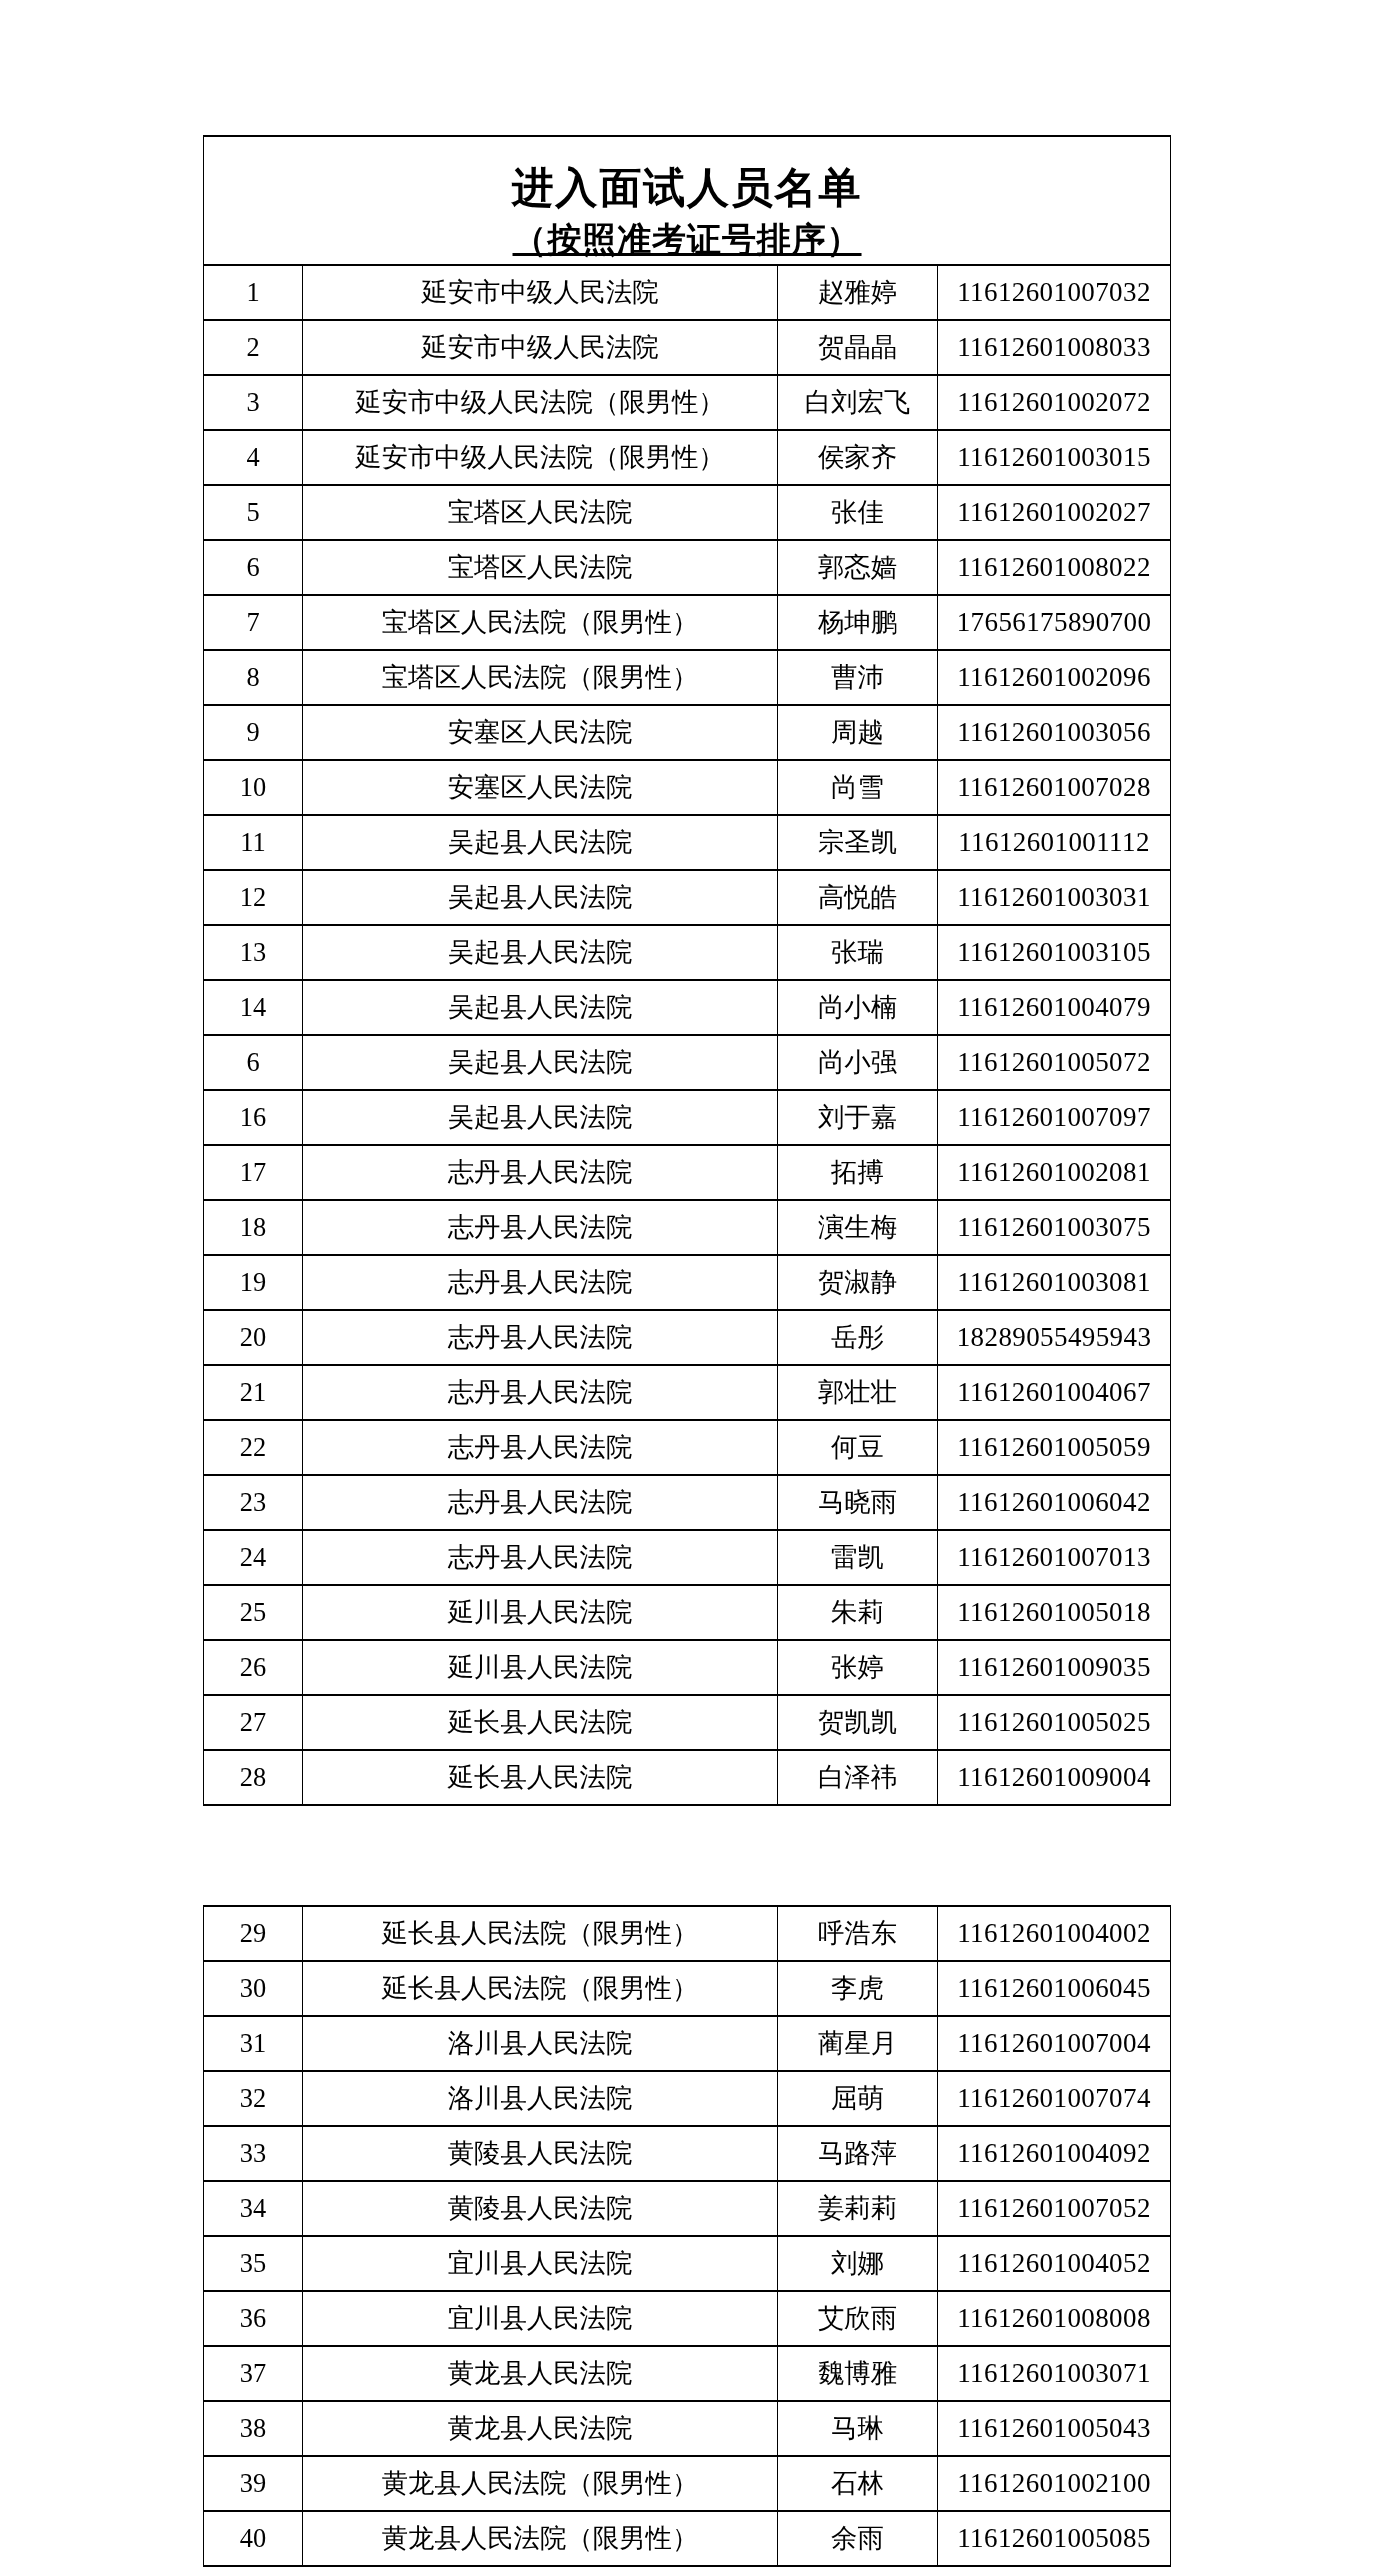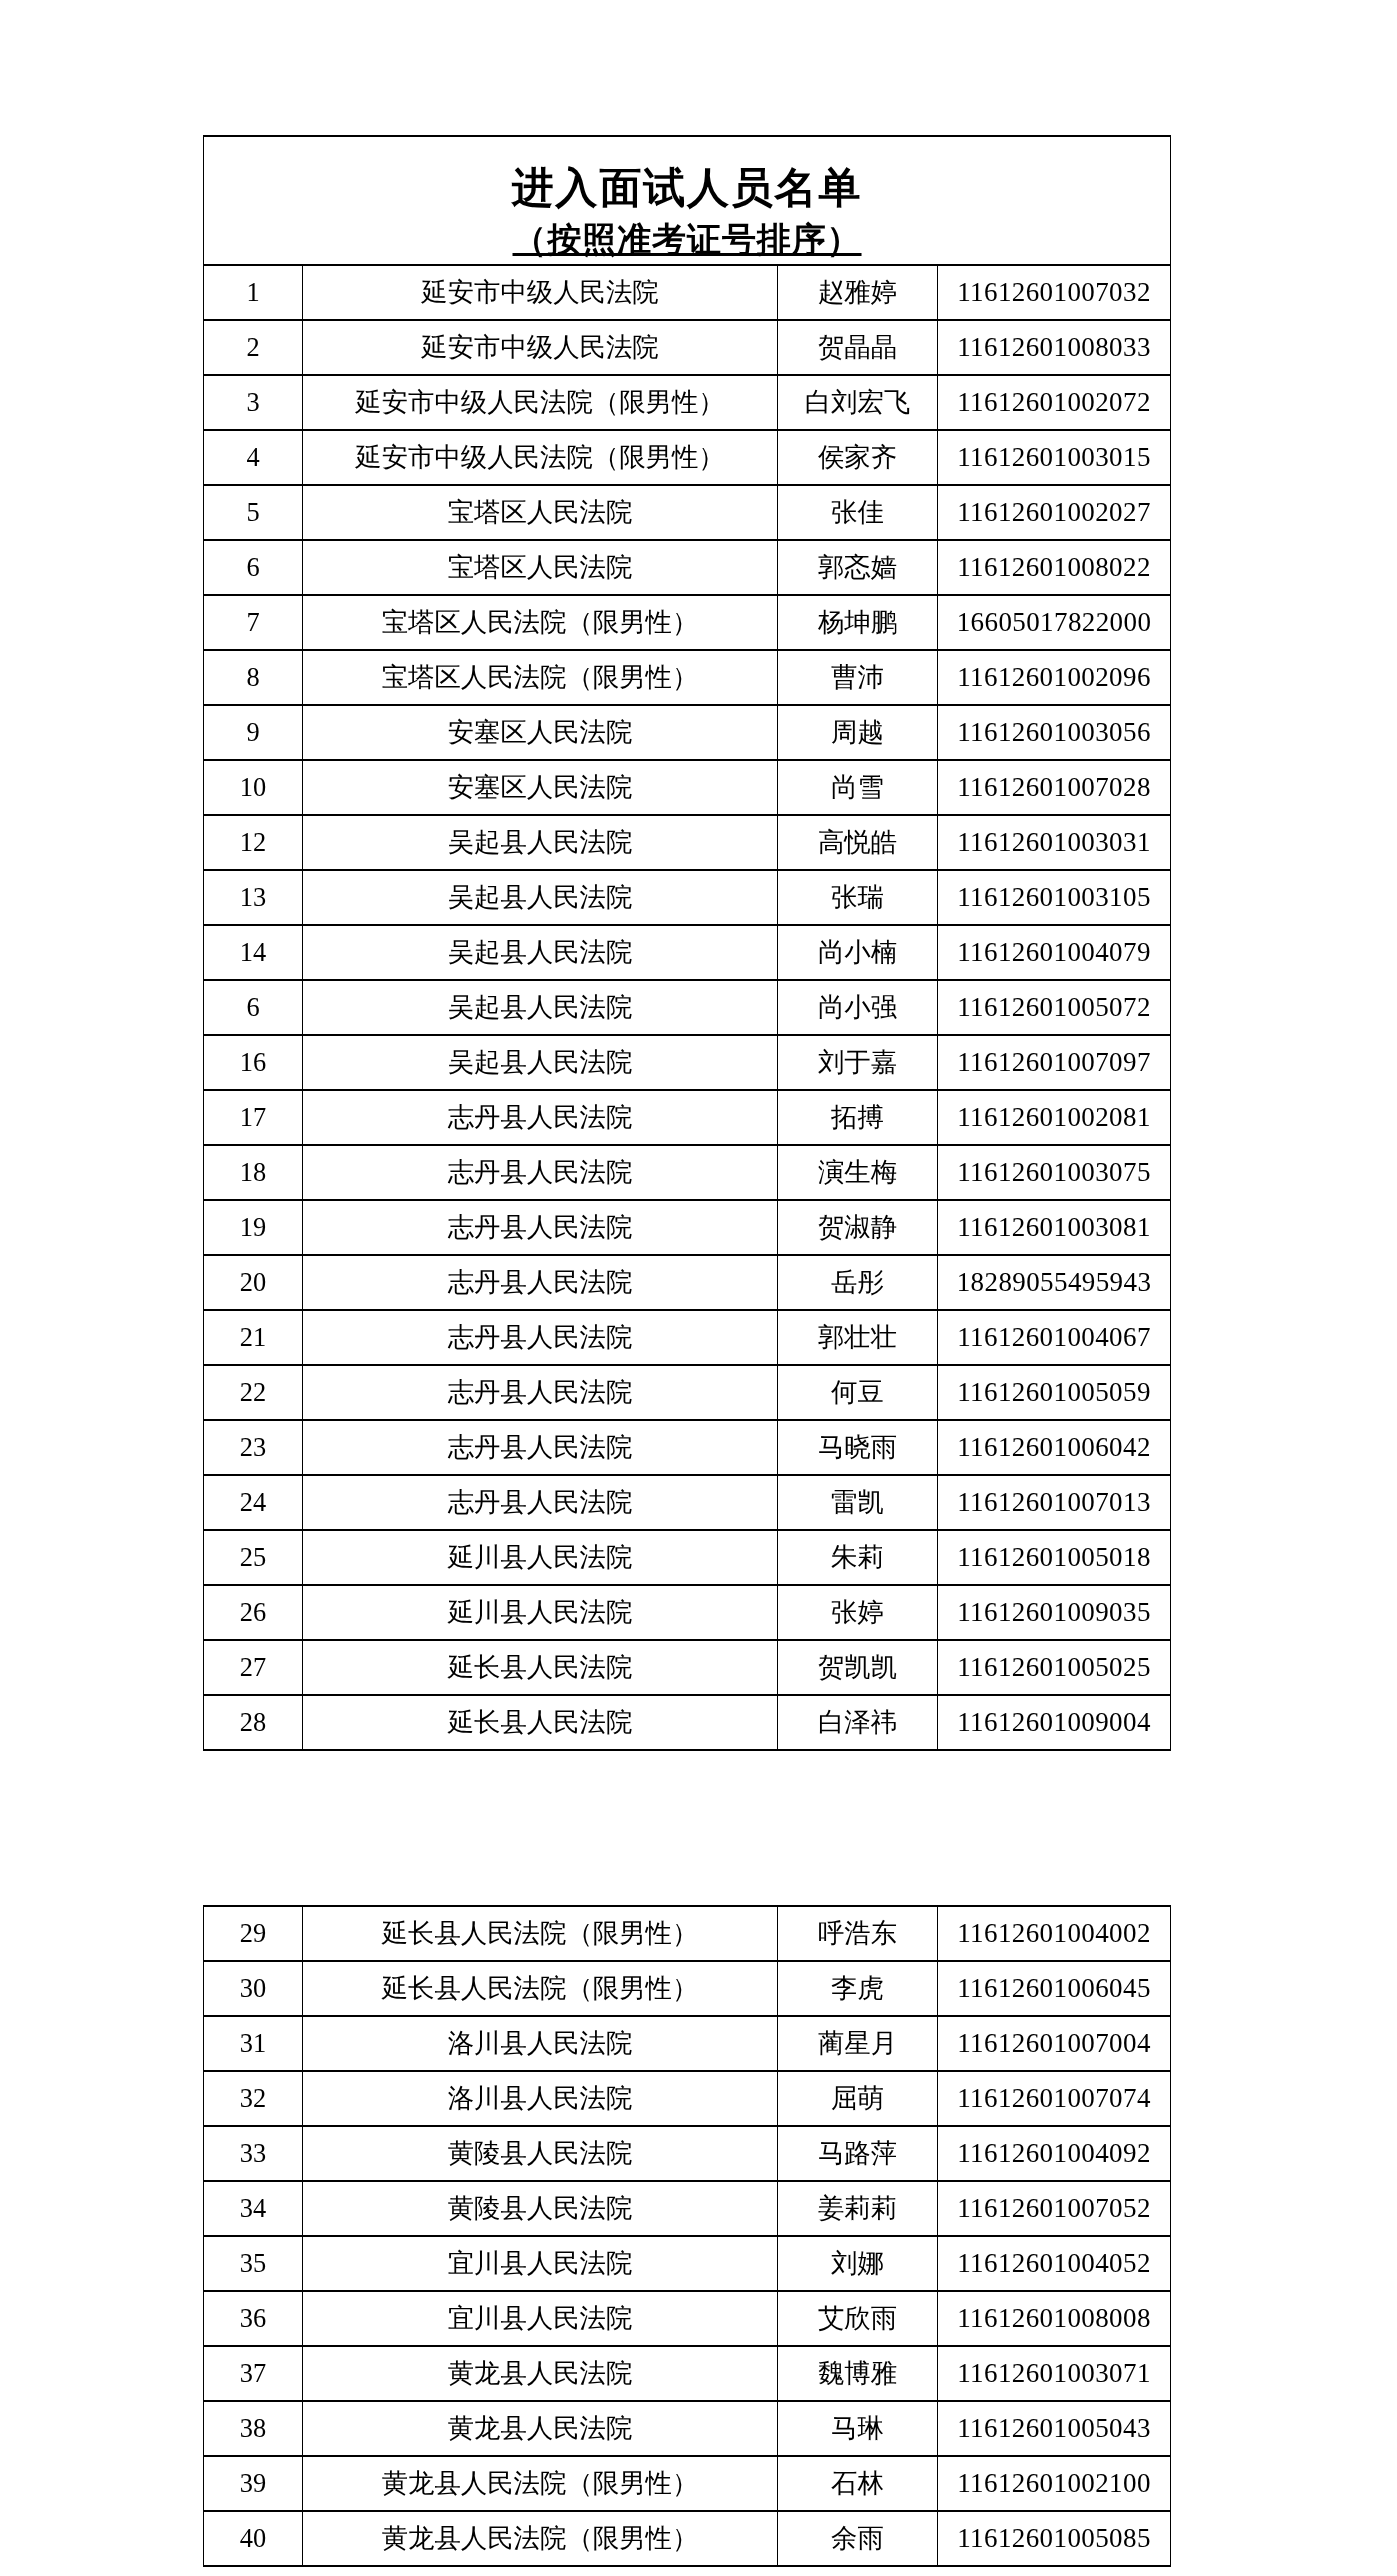--- a/index.html
+++ b/index.html
@@ -130,7 +130,7 @@
     <td class="c-no">7</td>
     <td class="c-court">宝塔区人民法院（限男性）</td>
     <td class="c-name">杨坤鹏</td>
-    <td class="c-ticket">16605017822000</td>
+    <td class="c-ticket">17656175890700</td>
   </tr>
         <tr class="data-row">
     <td class="c-no">8</td>

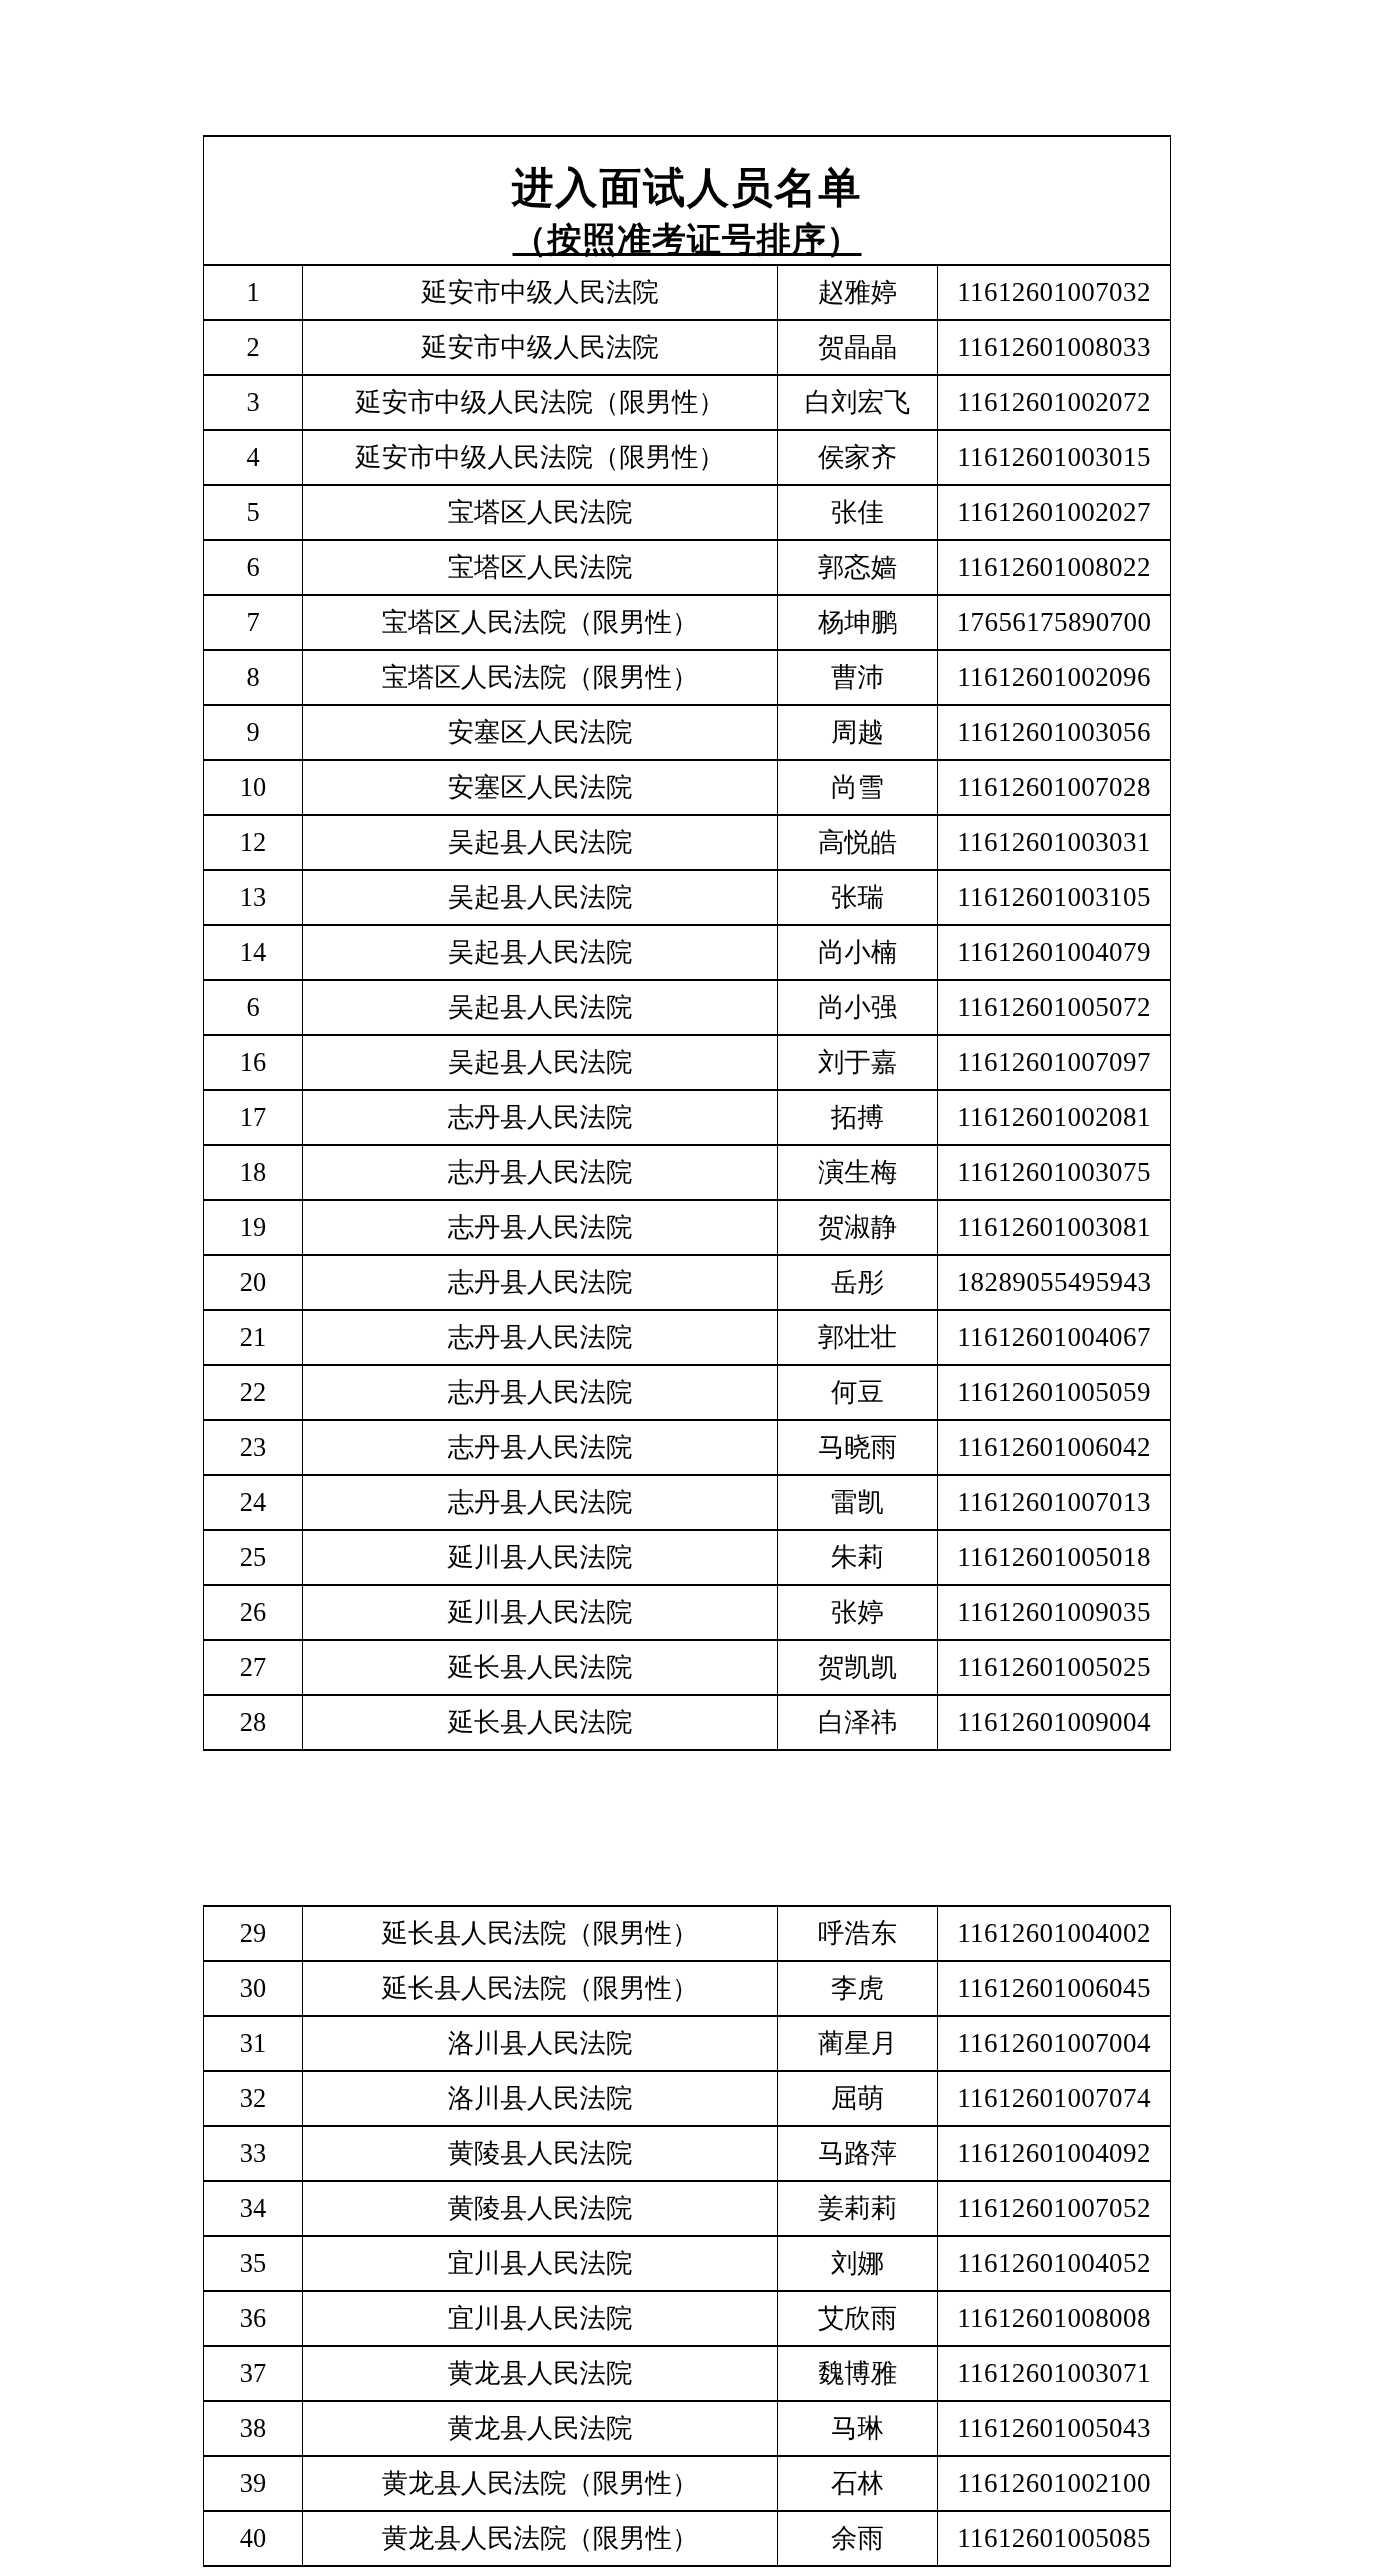--- a/index.html
+++ b/index.html
@@ -151,6 +151,12 @@
     <td class="c-ticket">11612601007028</td>
   </tr>
         <tr class="data-row">
+    <td class="c-no">11</td>
+    <td class="c-court">吴起县人民法院</td>
+    <td class="c-name">宗圣凯</td>
+    <td class="c-ticket">11612601001112</td>
+  </tr>
+        <tr class="data-row">
     <td class="c-no">12</td>
     <td class="c-court">吴起县人民法院</td>
     <td class="c-name">高悦皓</td>

